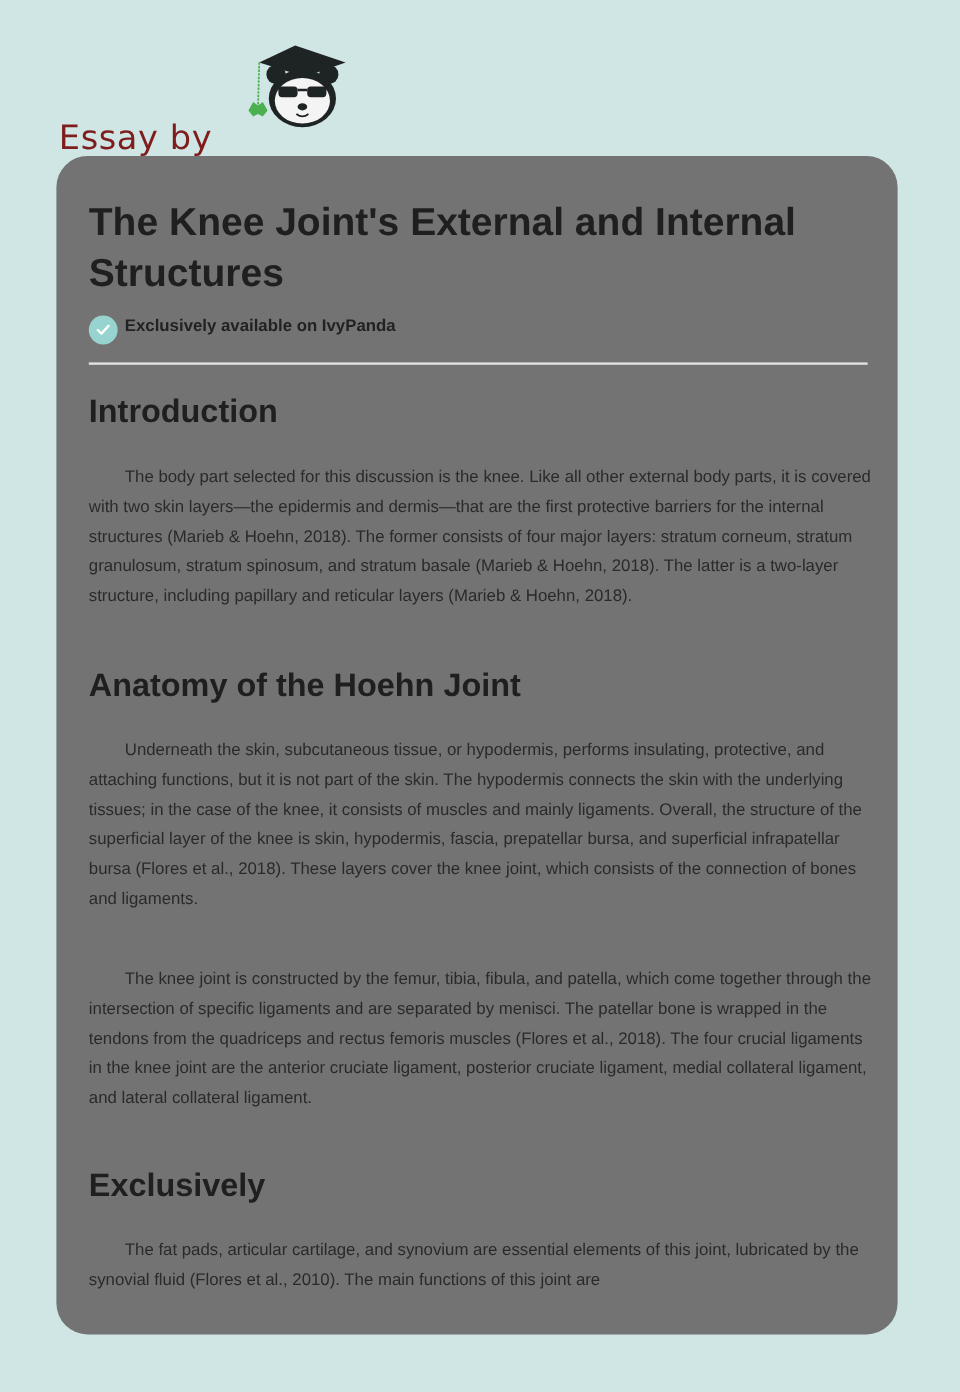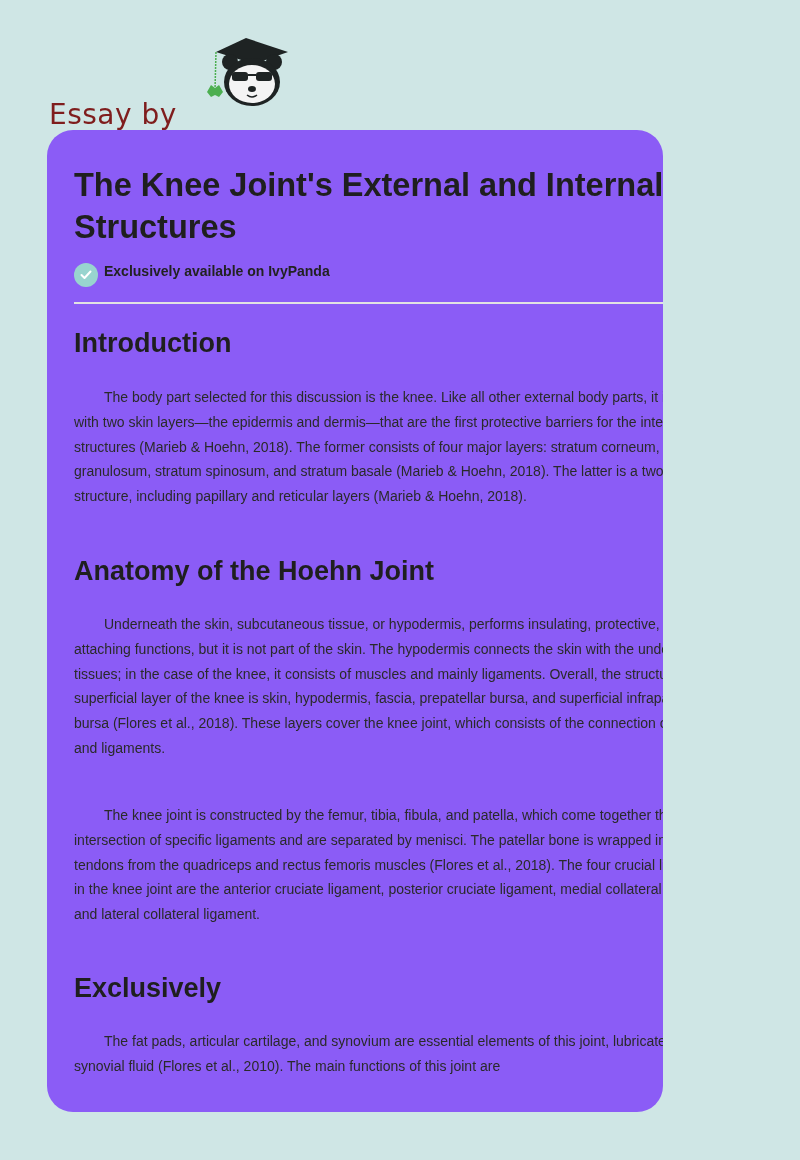--- a/index.html
+++ b/index.html
@@ -22,8 +22,8 @@
   }
   .brand sup { font-size: 14px; vertical-align: top; position: relative; top: 2px; margin-left: 1px; }
   .card {
-    position: absolute; left: 47px; top: 130px; width: 616px; height: 982px;
-    background: #8b5cf6; border-radius: 26px; overflow: hidden;
+    position: absolute; left: 47px; top: 130px; width: 701px; height: 982px;
+    background: #737373; border-radius: 26px; overflow: hidden;
   }
   .content { position: absolute; left: 27px; top: 0; width: 650px; }
   h1 {

